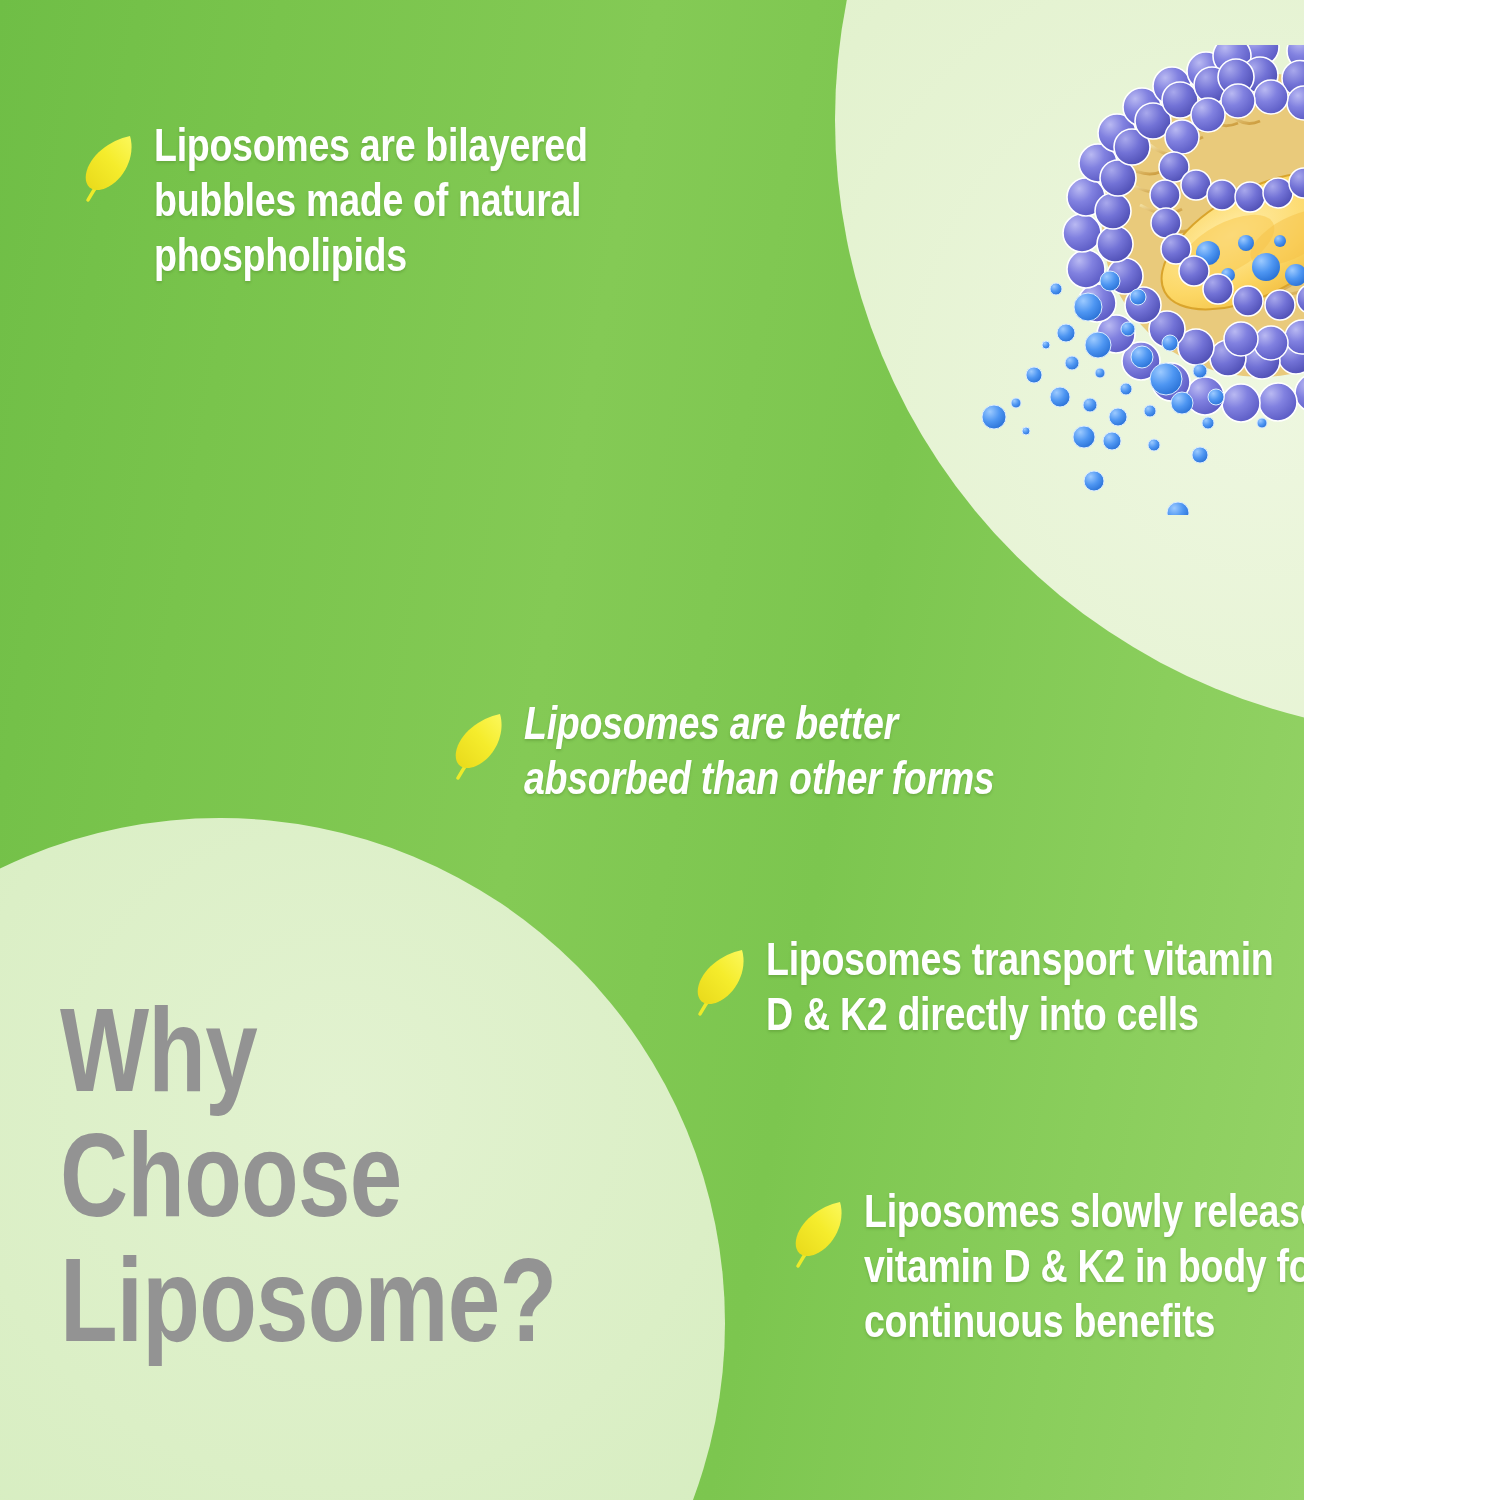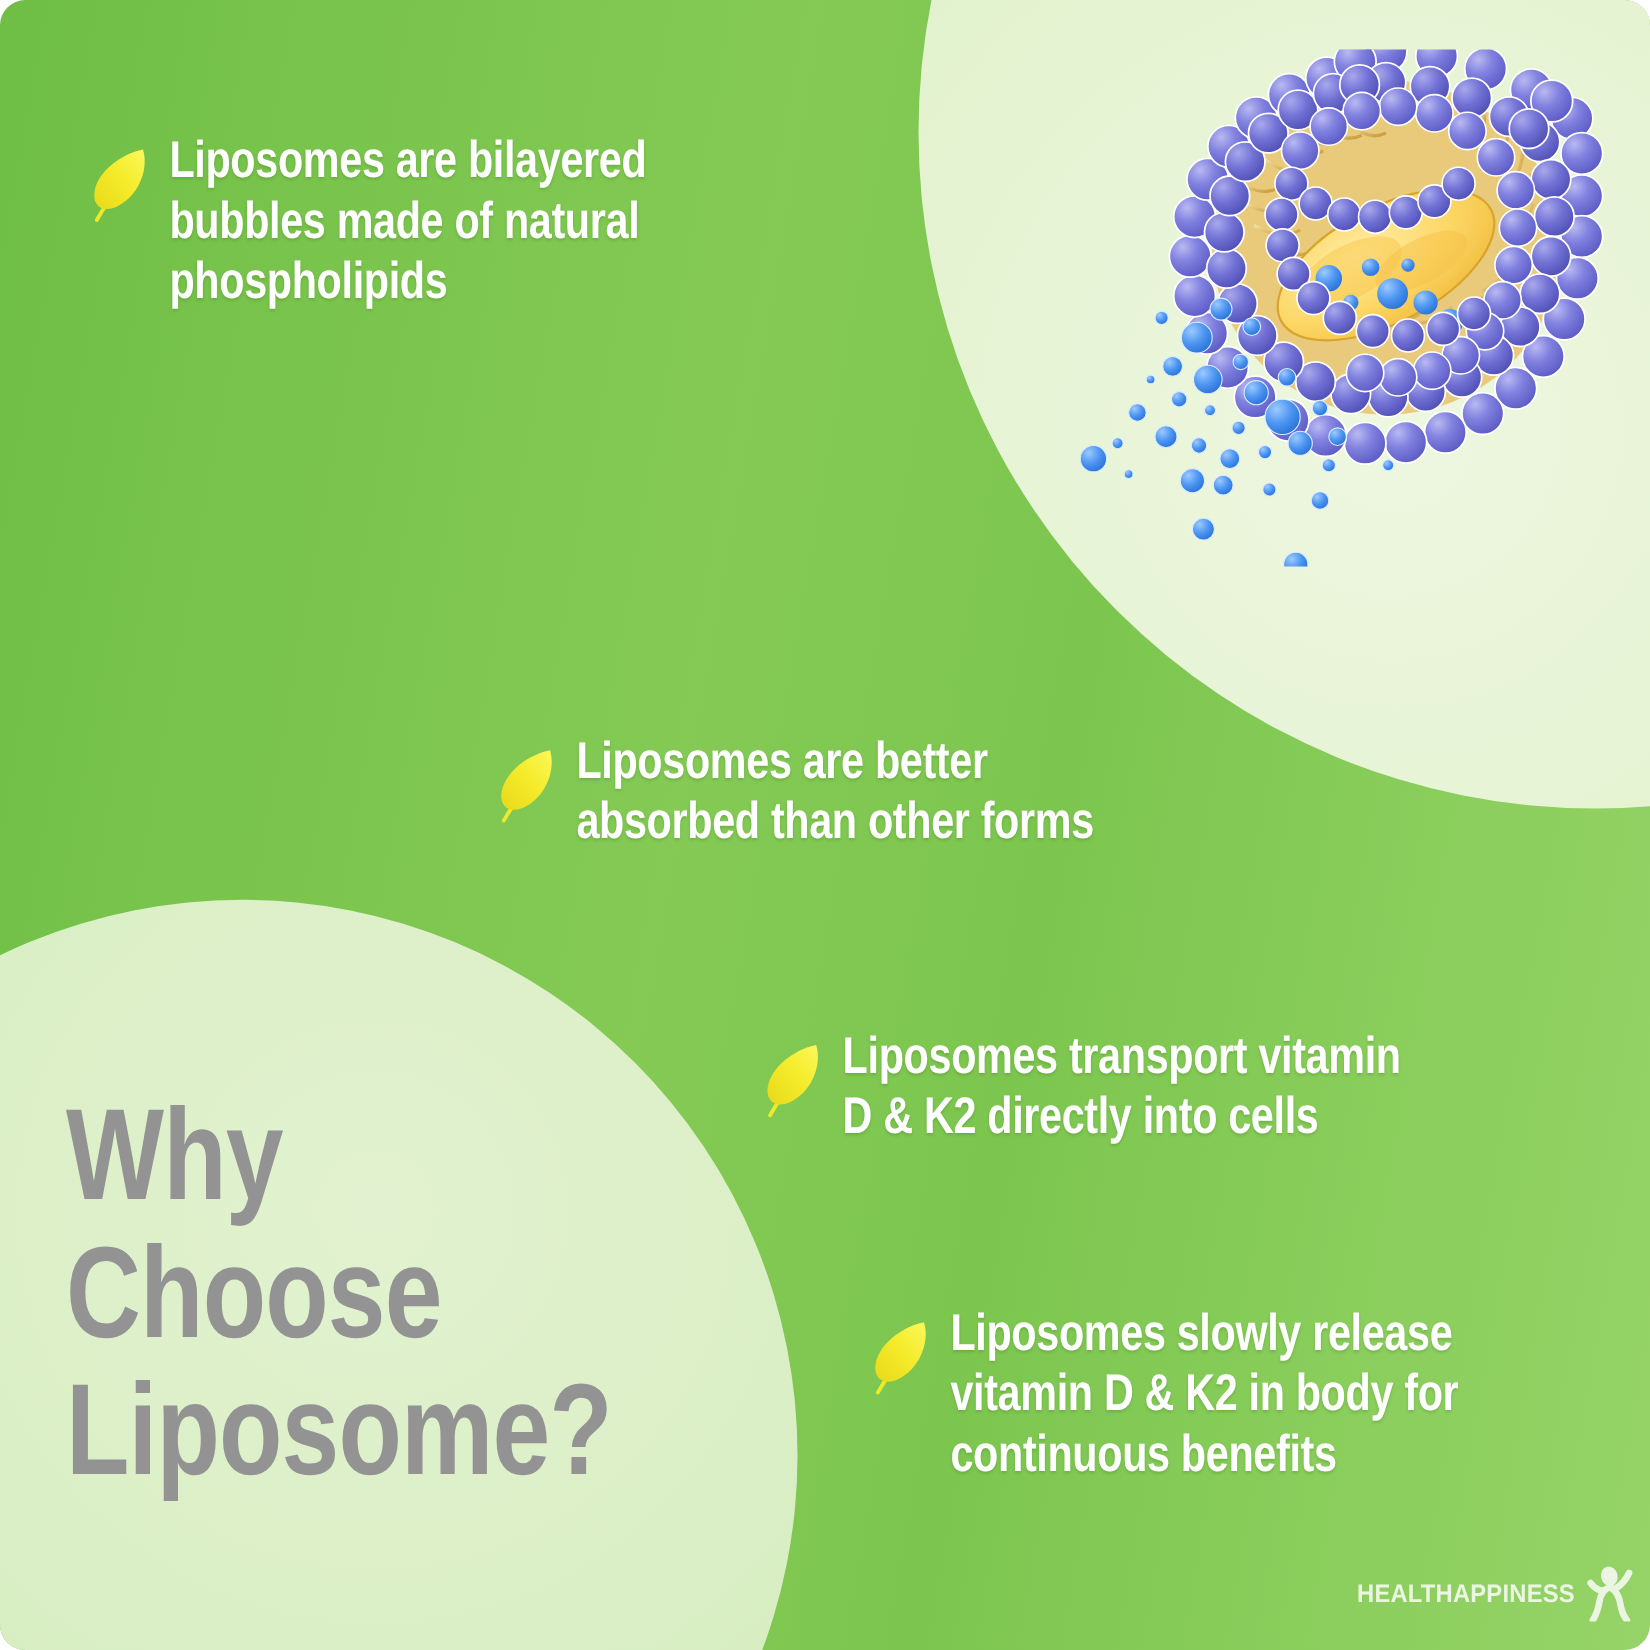--- a/index.html
+++ b/index.html
@@ -7,11 +7,10 @@
 
   #stage{
     position:relative;
-    width:1500px; height:1500px;
+    width:1304px; height:1500px;
     font-family:"Liberation Sans", sans-serif;
     overflow:hidden;
     background:linear-gradient(100deg,#6fbe46 0%,#79c44c 18%,#84ca55 42%,#7cc64f 62%,#8ace5c 82%,#96d368 100%);
-    border-radius:23px;
   }
 
   

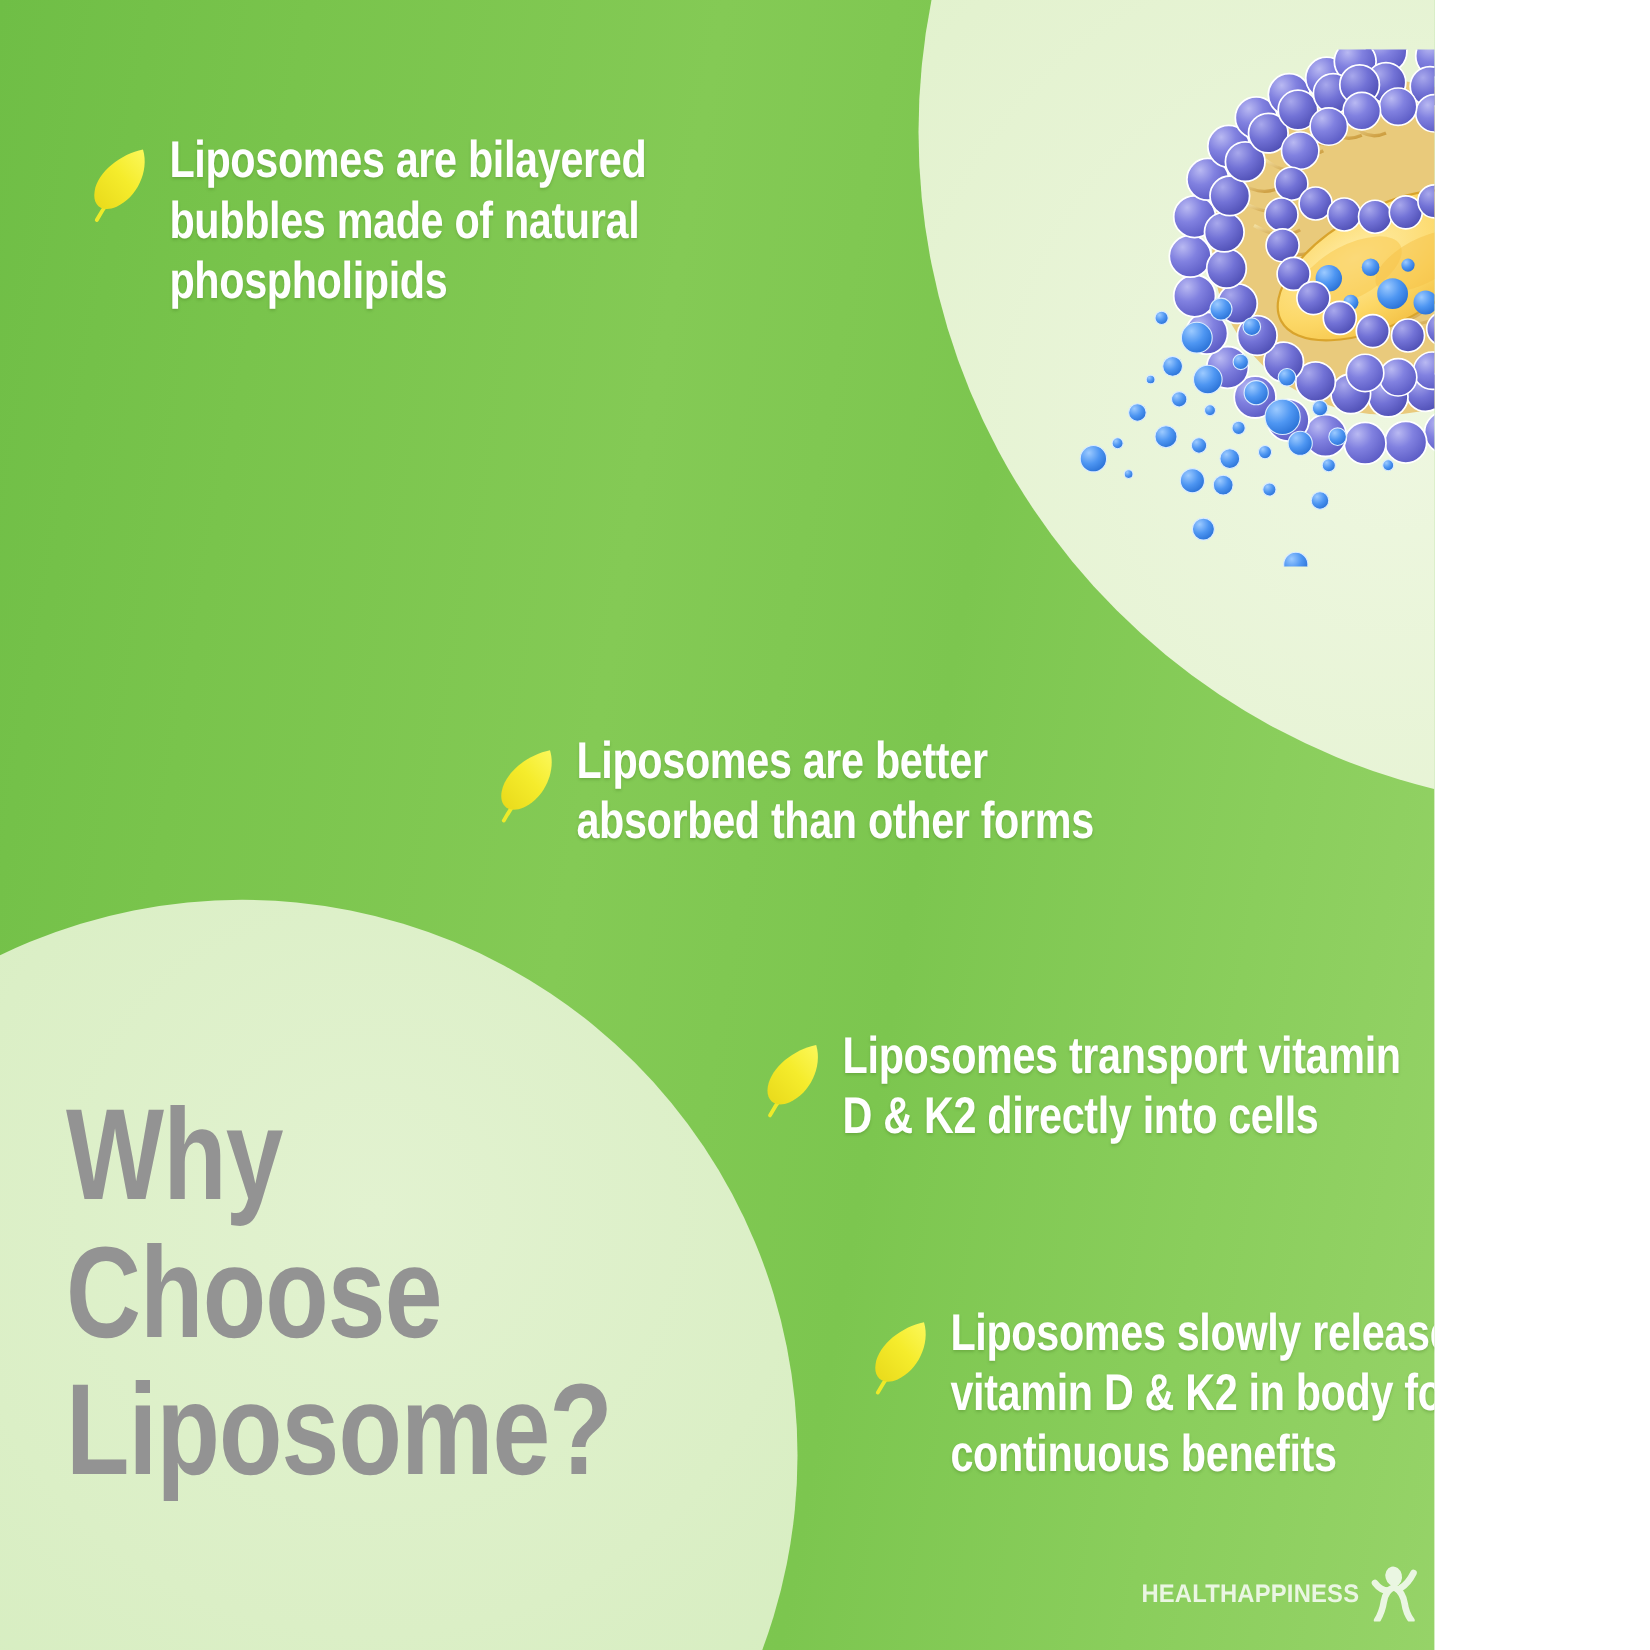--- a/index.html
+++ b/index.html
@@ -67,7 +67,7 @@
   #b1 .bullet-text{ width:690px; }
   #b2{ left:78px;  top:448px;  }
   #b2 .bullet-text{ width:880px; }
-  #b3{ left:448px; top:664px;  }
+  #b3{ left:448px; top:696px;font-style:italic;  }
   #b3 .bullet-text{ width:760px; }
   #b4{ left:690px; top:932px;  }
   #b4 .bullet-text{ width:820px; }

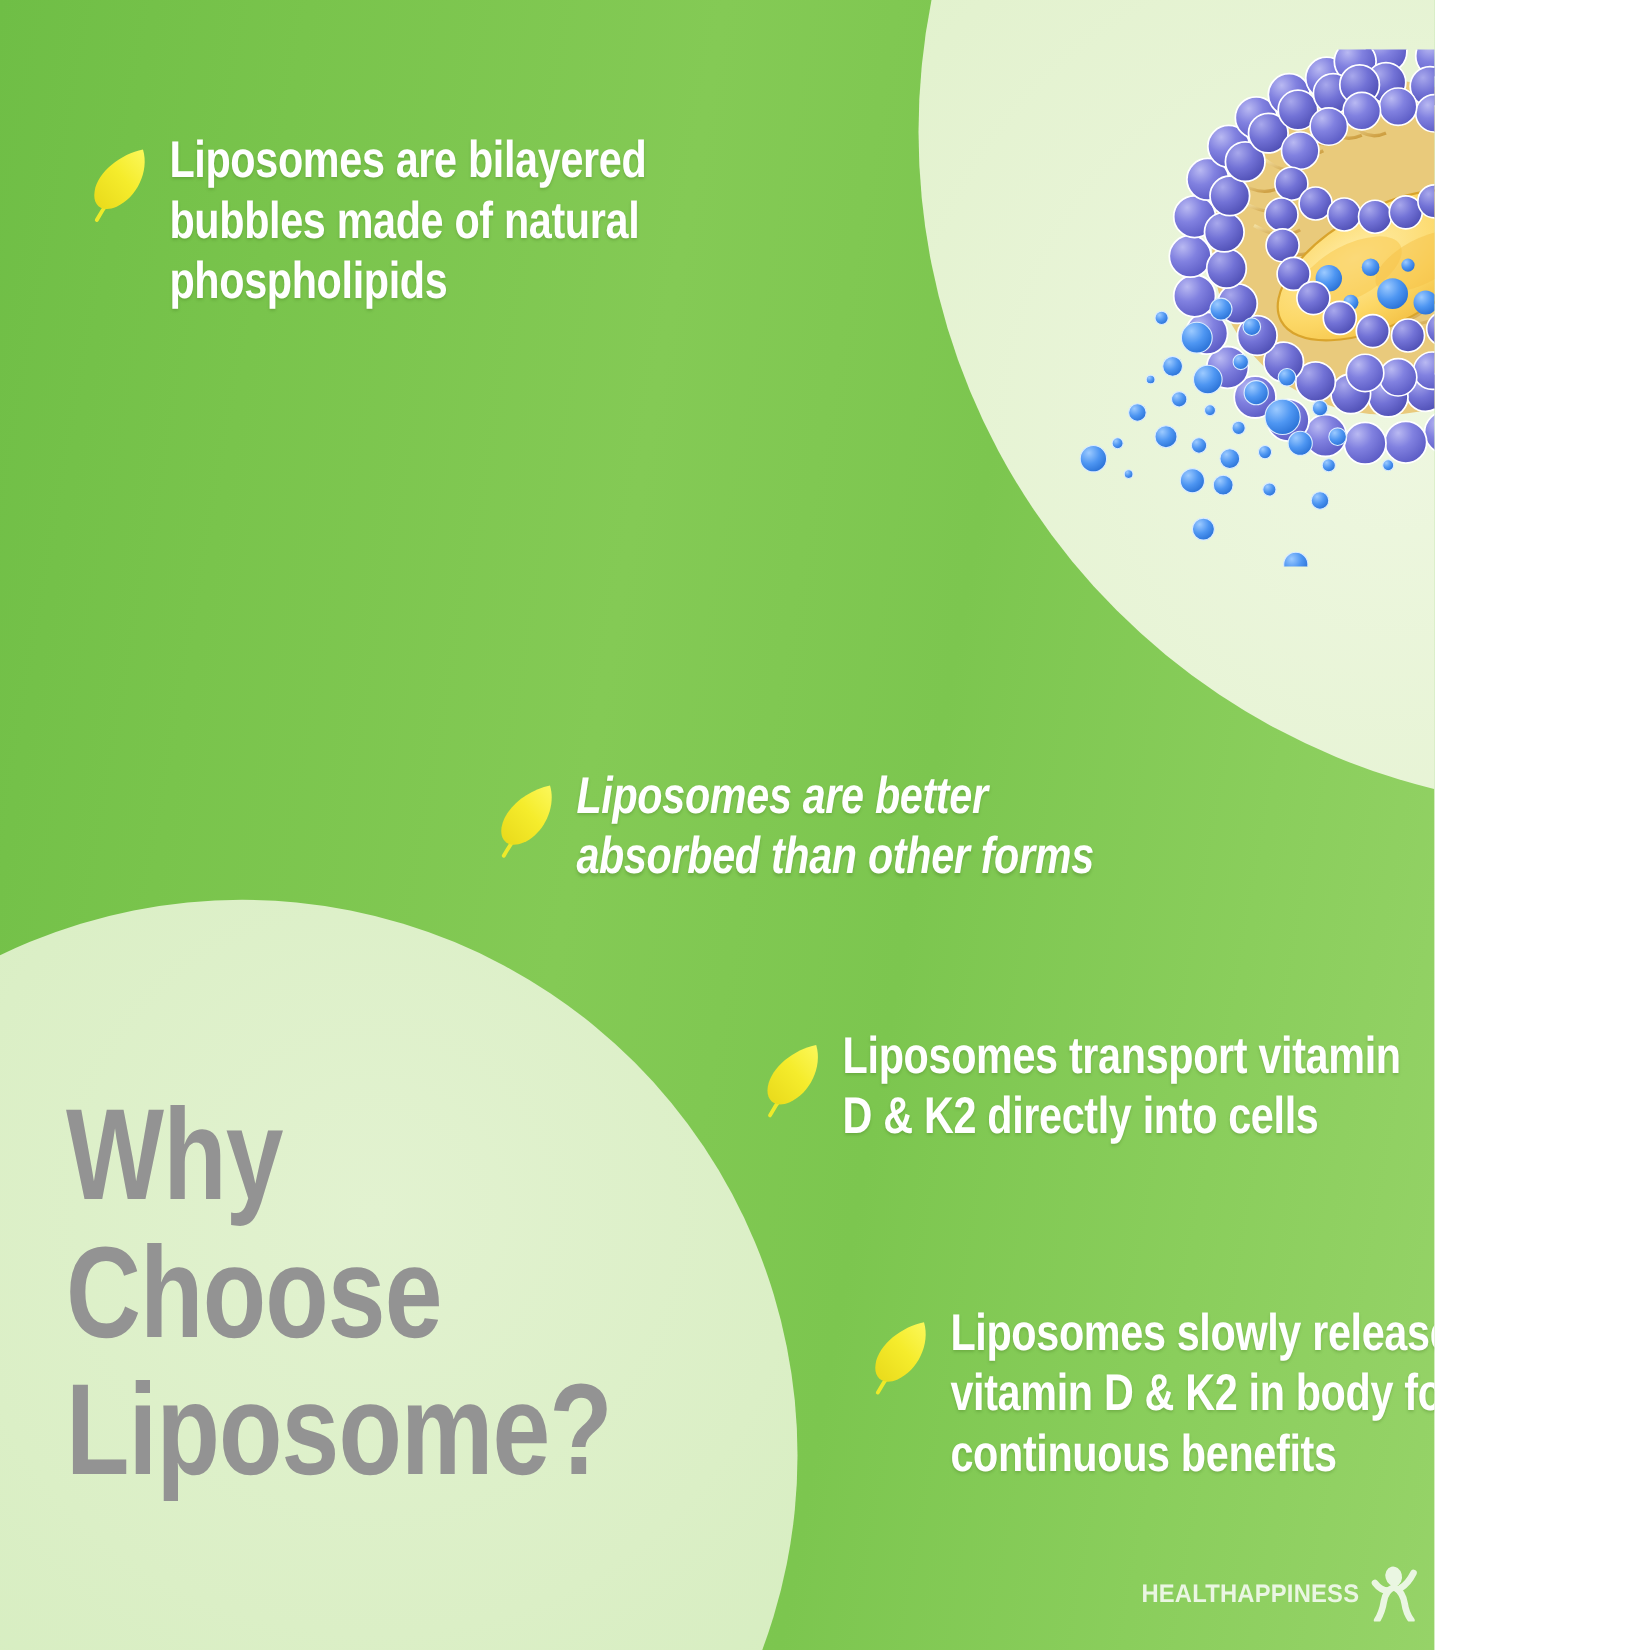--- a/index.html
+++ b/index.html
@@ -418,18 +418,6 @@
 Choose
 Liposome?</div>
 
-  <div class="brand">
-    <span class="brand-text">HEALTHAPPINESS</span>
-    <span class="brand-mark">
-      <svg viewBox="0 0 46 52" xmlns="http://www.w3.org/2000/svg">
-        <ellipse cx="23" cy="11" rx="7.5" ry="9" fill="#eaf6e2" transform="rotate(-14 23 11)"></ellipse>
-        <path d="M23 21 C18 23 15 28 14 34 C13 41 11 46 8 51" stroke="#eaf6e2" stroke-width="6" fill="none" stroke-linecap="round"></path>
-        <path d="M24 21 C29 24 32 29 33 36 C34 43 36 47 39 51" stroke="#eaf6e2" stroke-width="6" fill="none" stroke-linecap="round"></path>
-        <path d="M18 24 C13 24 9 21 6 17" stroke="#eaf6e2" stroke-width="6" fill="none" stroke-linecap="round"></path>
-        <path d="M29 22 C34 19 38 14 41 8" stroke="#eaf6e2" stroke-width="6" fill="none" stroke-linecap="round"></path>
-      </svg>
-    </span>
-  </div>
 
 </div>
 

